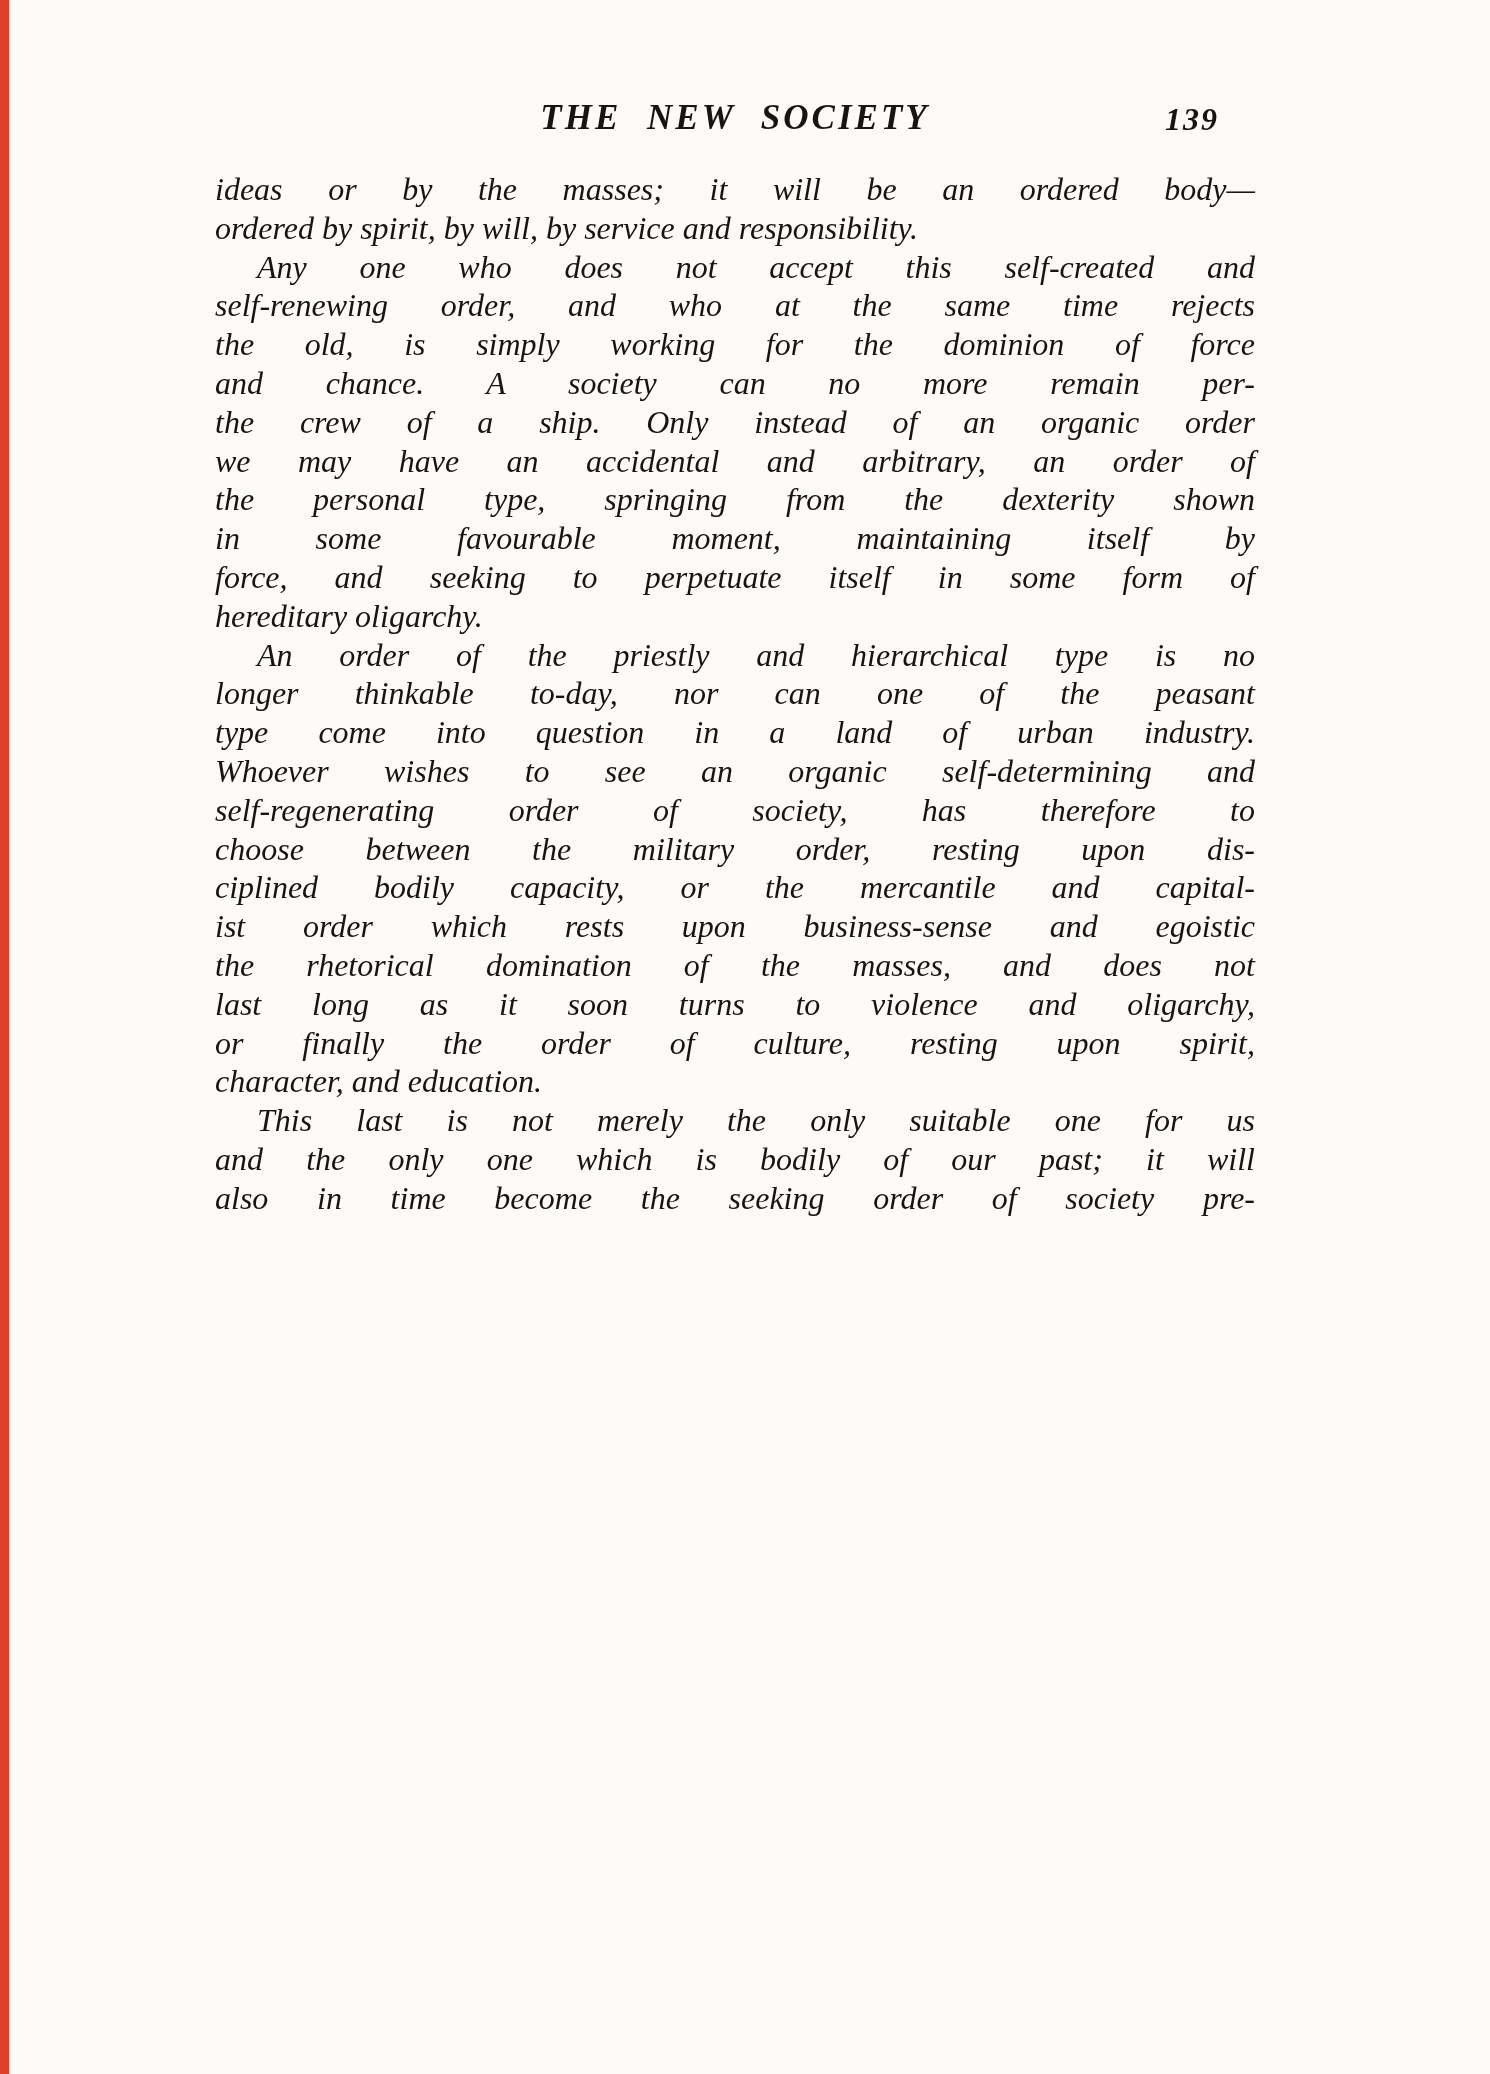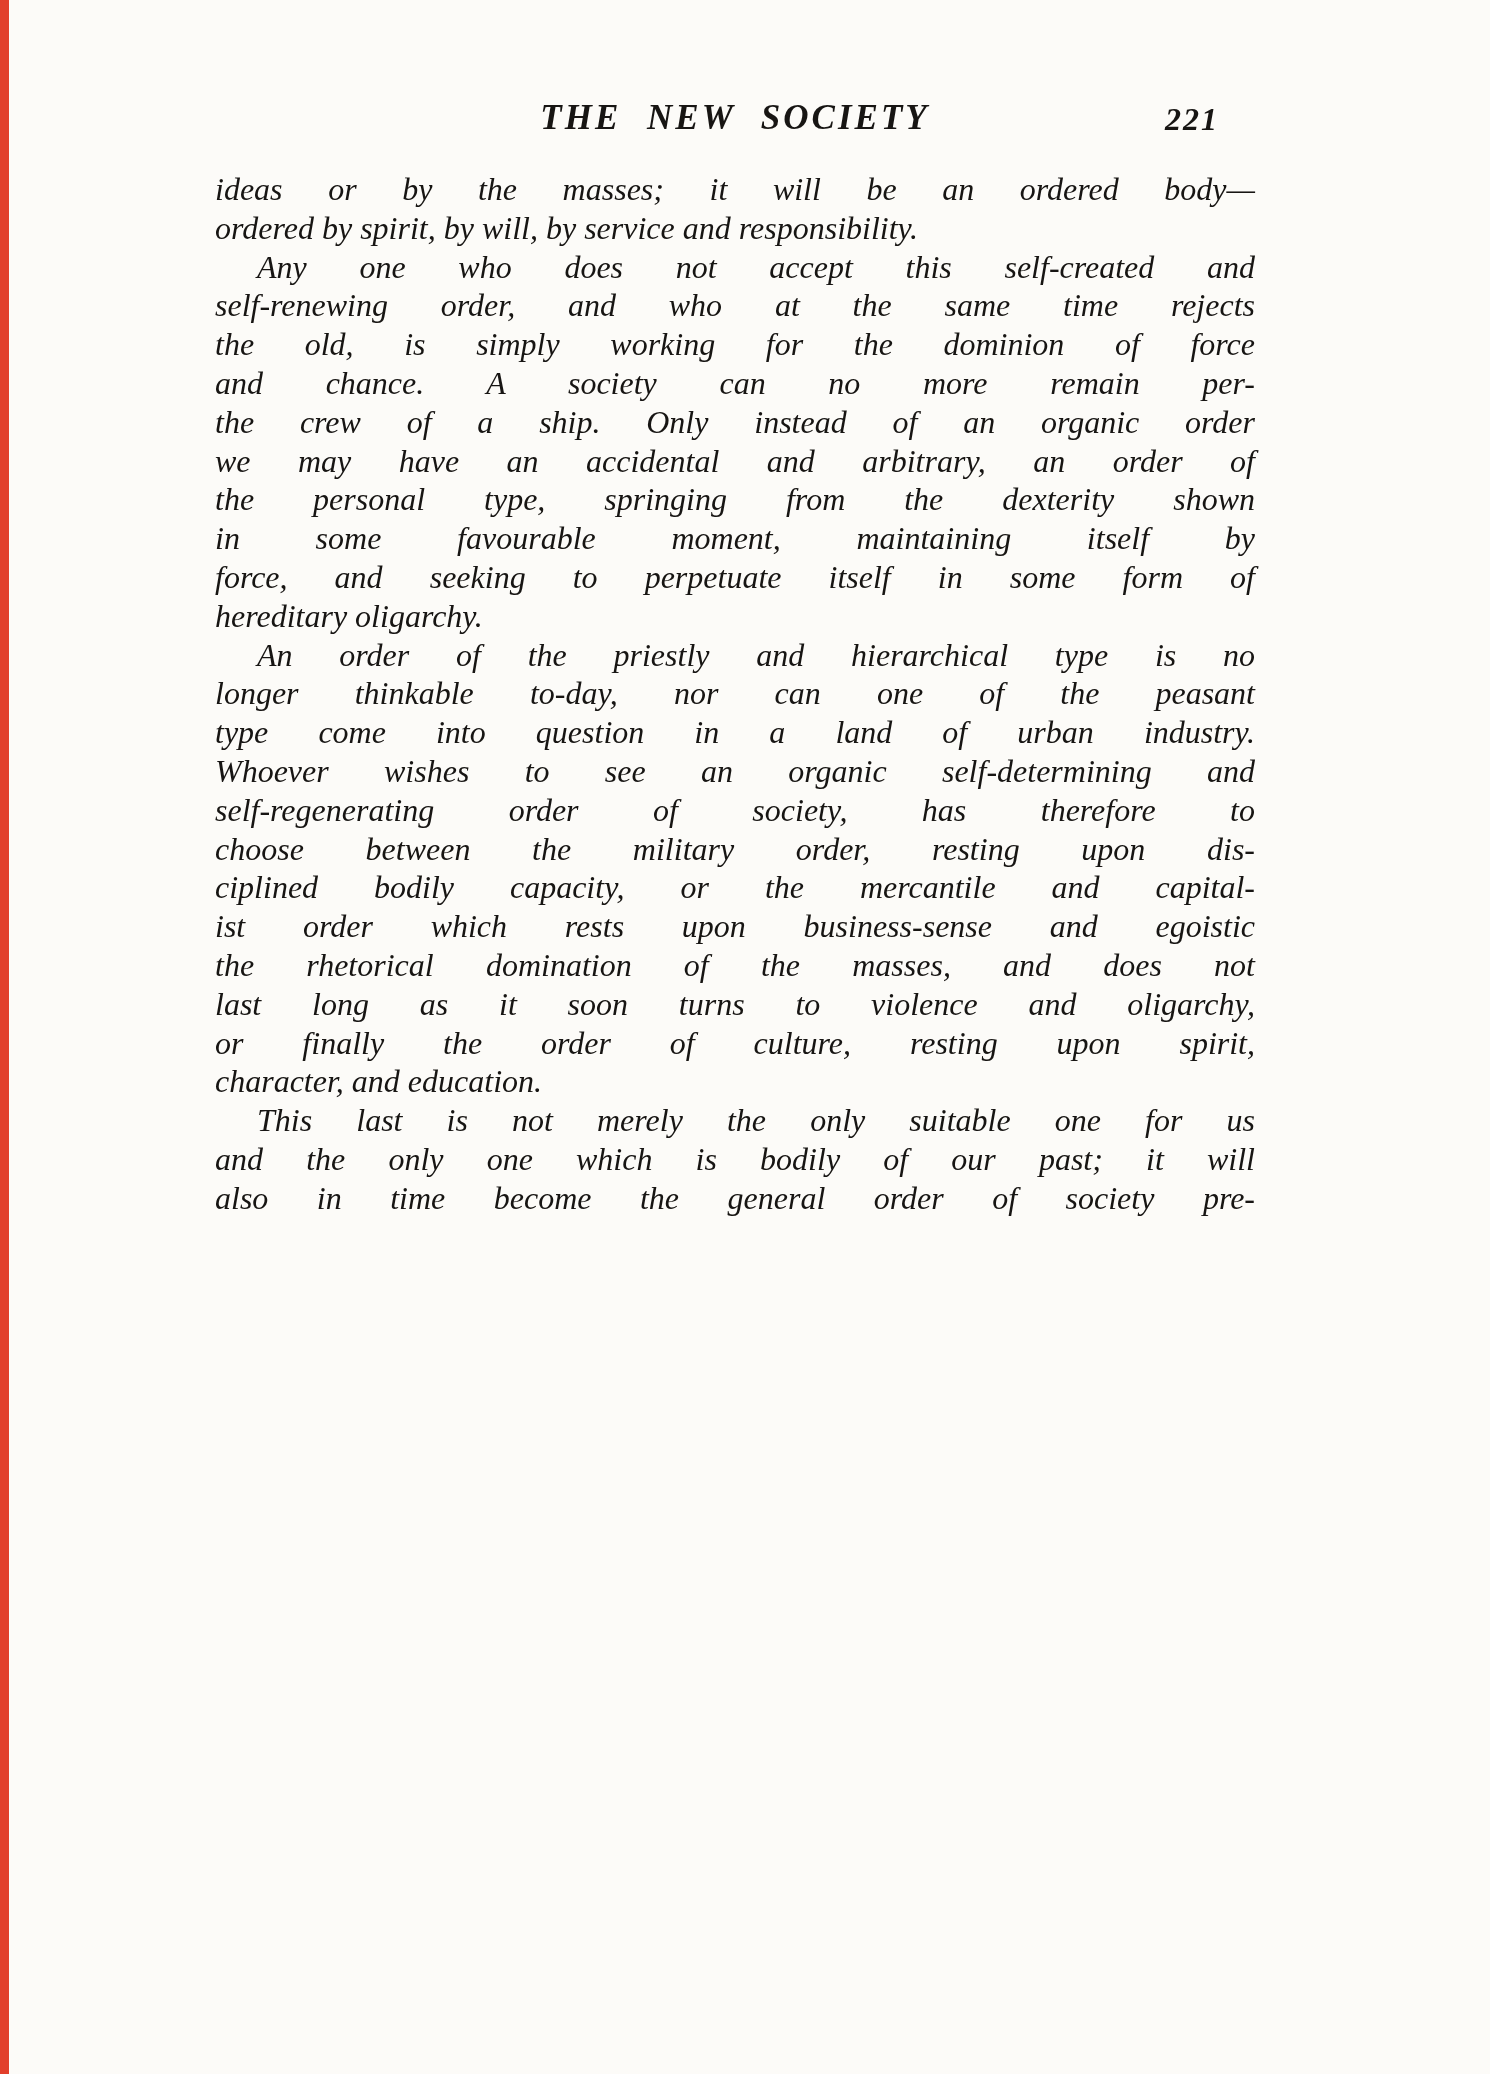--- a/index.html
+++ b/index.html
@@ -56,7 +56,7 @@
   <div class="content">
     <div class="header">
       <span class="title">THE NEW SOCIETY</span>
-      <span class="pagenum">221</span>
+      <span class="pagenum">139</span>
     </div>
     <div class="body-text" id="page-body">
         <div class="line">ideas or by the masses; it will be an ordered body—</div>

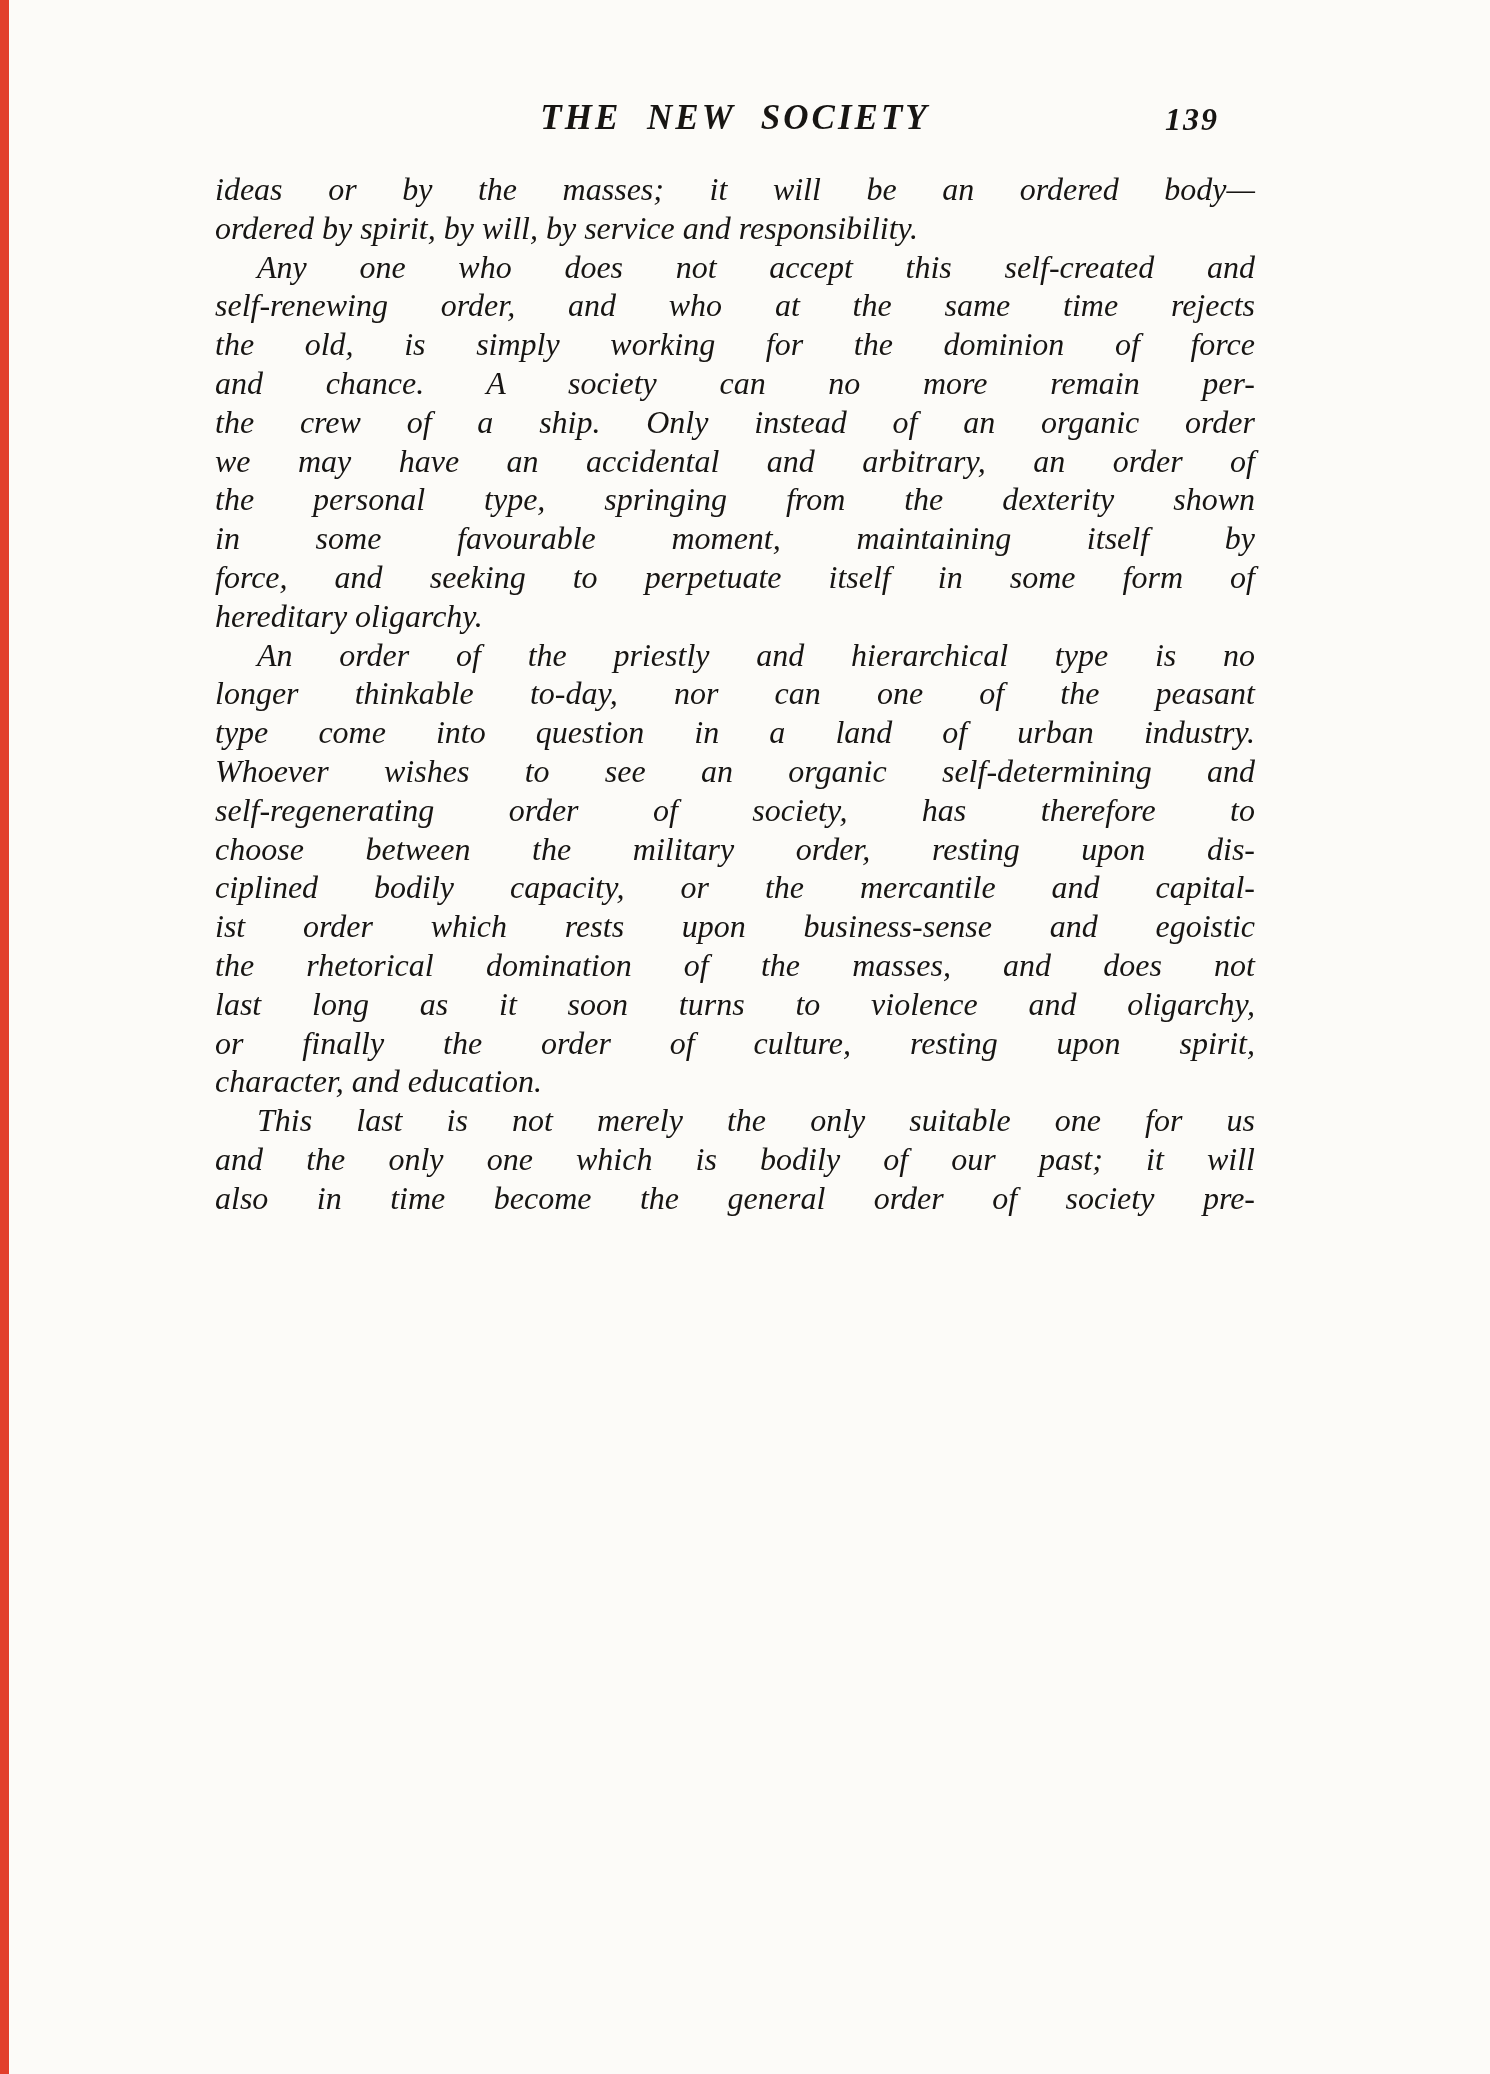--- a/index.html
+++ b/index.html
@@ -85,7 +85,7 @@
         <div class="line flush">character, and education.</div>
         <div class="line indent">This last is not merely the only suitable one for us</div>
         <div class="line">and the only one which is bodily of our past; it will</div>
-        <div class="line">also in time become the general order of society pre-</div>
+        <div class="line">also in time become the seeking order of society pre-</div>
       </div>
   </div>
 </div>

